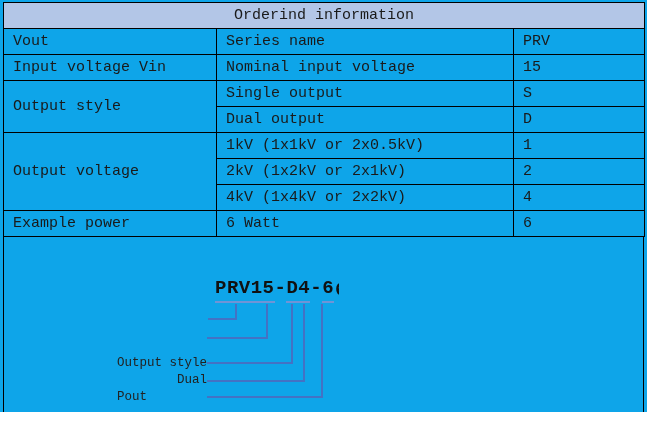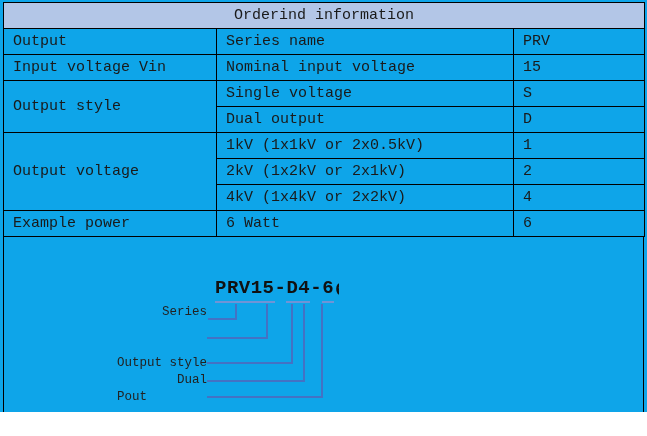--- a/index.html
+++ b/index.html
@@ -65,7 +65,7 @@
       <td colspan="3" class="title-cell">Orderind information</td>
     </tr>
     <tr>
-      <td>Output</td>
+      <td>Vout</td>
       <td>Series name</td>
       <td>PRV</td>
     </tr>

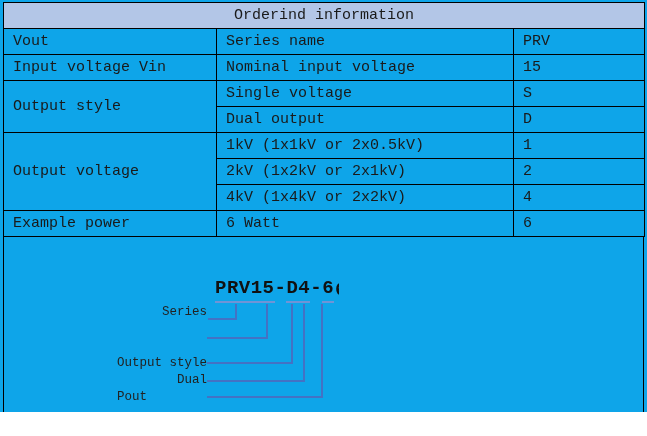--- a/index.html
+++ b/index.html
@@ -76,7 +76,7 @@
     </tr>
     <tr>
       <td rowspan="2">Output style</td>
-      <td>Single voltage</td>
+      <td>Single output</td>
       <td>S</td>
     </tr>
     <tr>

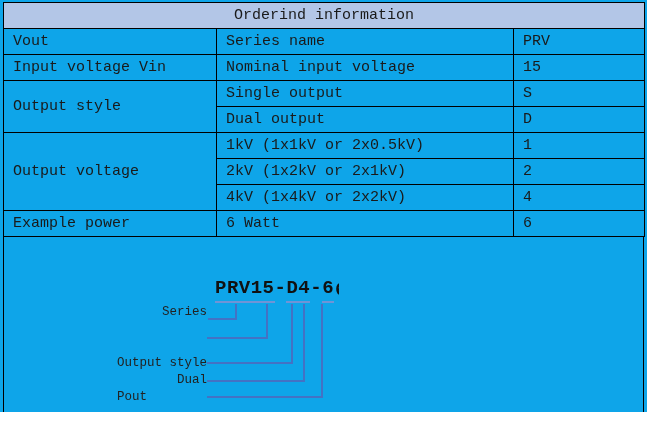--- a/index.html
+++ b/index.html
@@ -124,7 +124,6 @@
   <div class="vline" style="left:321px; top:304px; height:94px;"></div>
   <div class="hline" style="left:207px; top:396px; width:116px;"></div>
 
-  <div class="callout-label" style="top:305px;">Series</div>
   <div class="callout-label" style="top:356px;">Output style</div>
   <div class="callout-label" style="top:373px;">Dual</div>
   <div class="callout-label" style="top:390px;text-align:center;">Pout</div>

